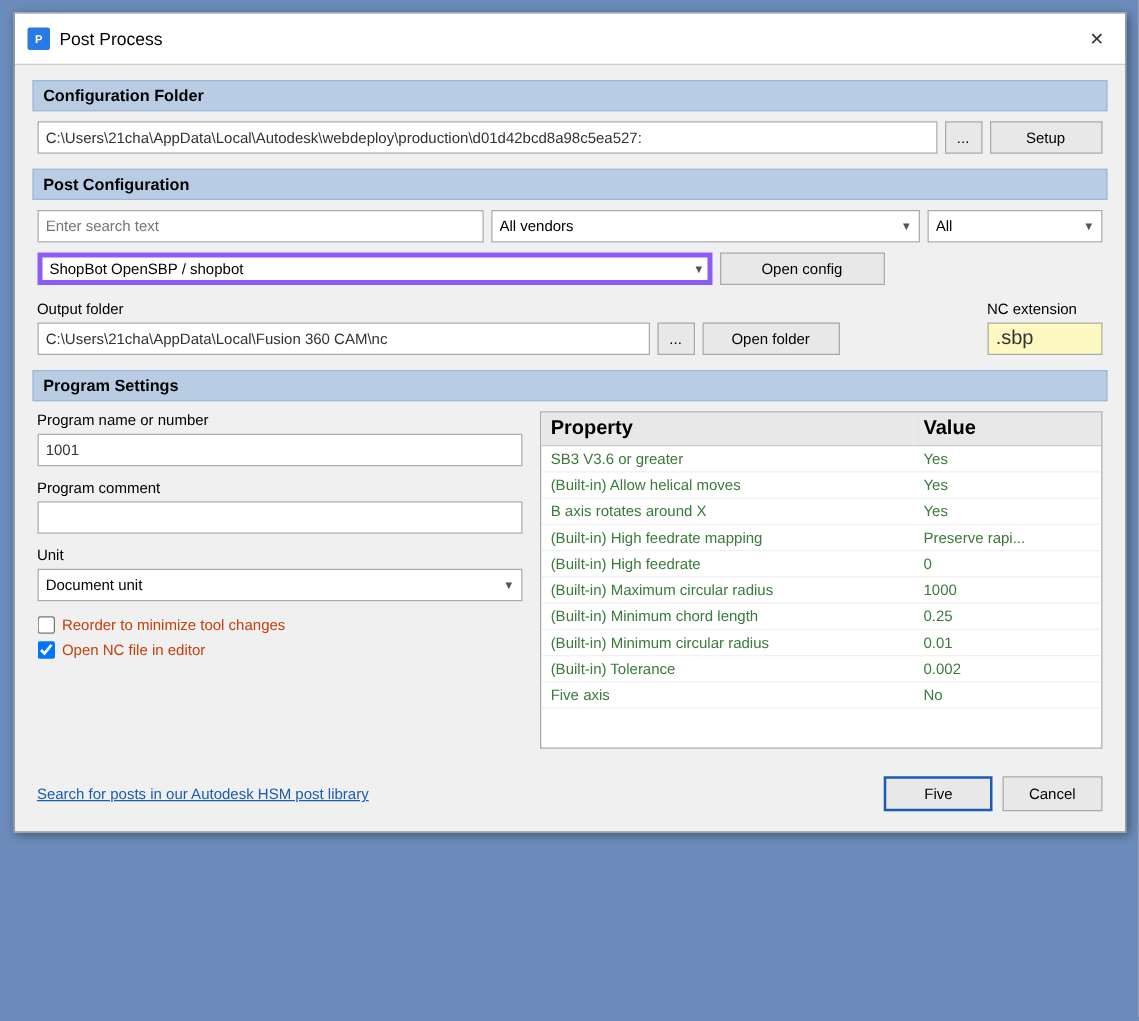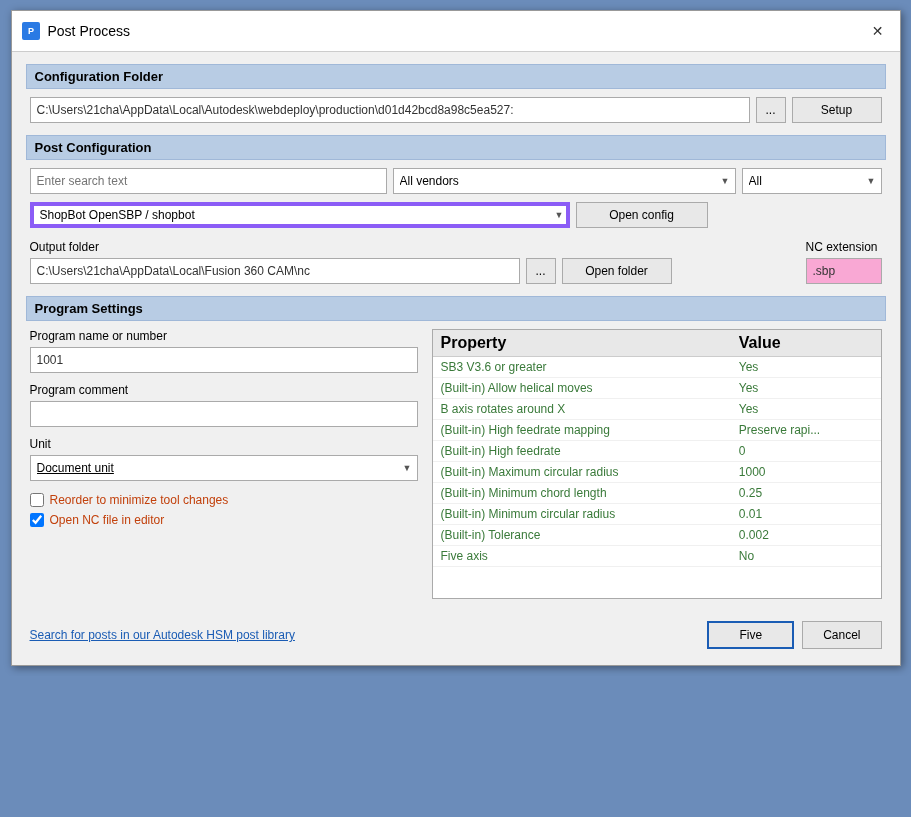--- a/index.html
+++ b/index.html
@@ -174,12 +174,12 @@
       -webkit-appearance: none;
     }
     .nc-ext-input {
-      width: 76px;
-      height: 26px;
-      border: 1px solid #aaa;
-      background: #f9a8d4;
+      width: 92px;
+      height: 26px;
+      border: 1px solid #aaa;
+      background: #fef9c3;
       padding: 2px 6px;
-      font-size: 12px;
+      font-size: 16px;
       color: #333;
     }
     .program-settings-grid {

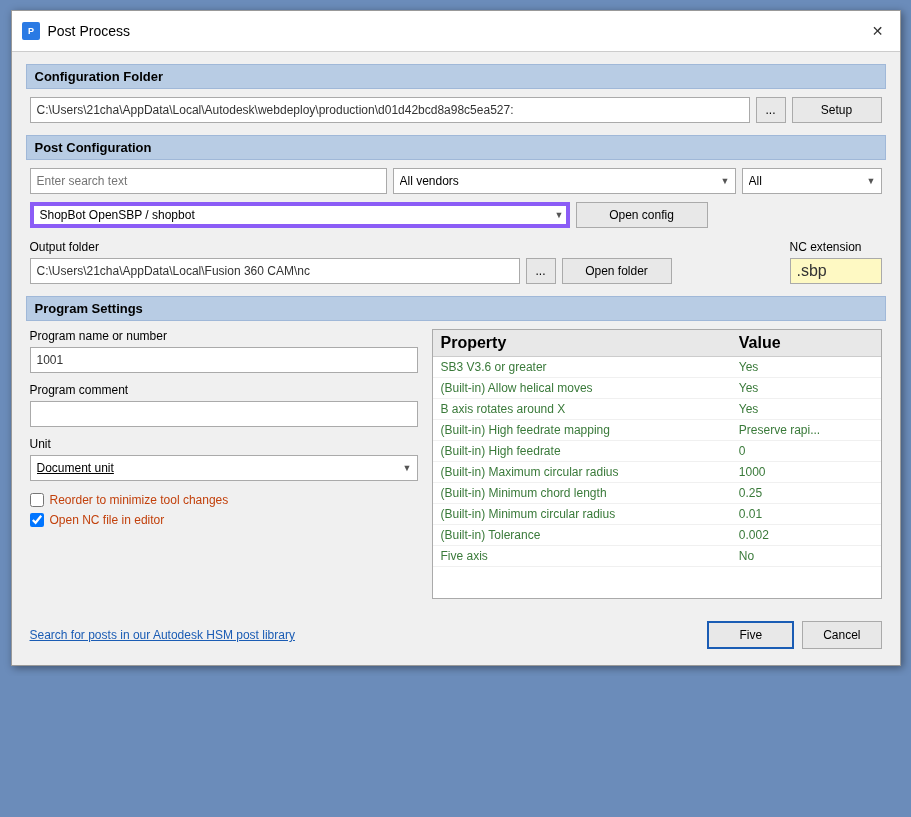--- a/index.html
+++ b/index.html
@@ -421,7 +421,7 @@
             <input class="text-input" type="text" style="">
             
             <span class="label">Unit</span>
-            <div class="unit-dropdown-wrapper" style="margin-bottom:12px;text-decoration:underline;">
+            <div class="unit-dropdown-wrapper" style="margin-bottom:12px;">
               <select>
                 <option>Document unit</option>
                 <option>mm</option>

